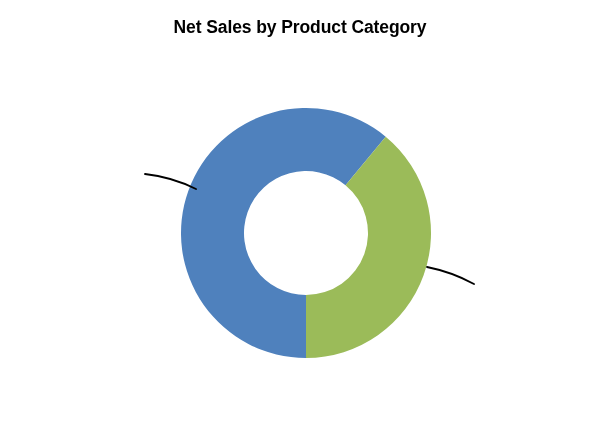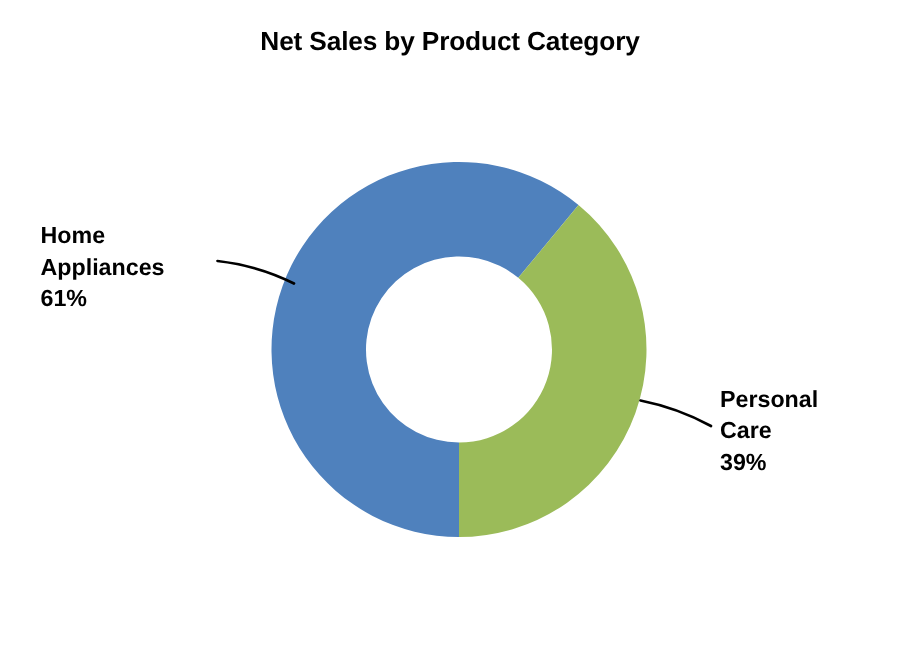--- a/index.html
+++ b/index.html
@@ -94,11 +94,6 @@
     </svg>
   </div>
 
-  <div class="data-label" id="label-home-appliances">
-    <span class="label-line">Home</span>
-    <span class="label-line">Appliances</span>
-    <span class="label-line">61%</span>
-  </div>
 
   <div class="data-label" id="label-personal-care">
     <span class="label-line">Personal</span>

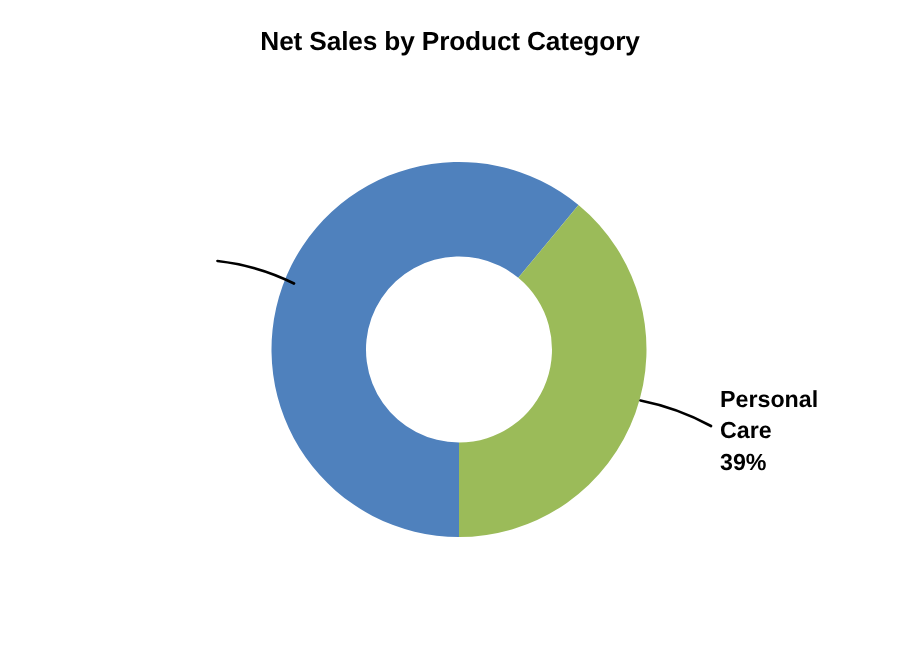--- a/index.html
+++ b/index.html
@@ -95,11 +95,6 @@
   </div>
 
 
-  <div class="data-label" id="label-personal-care">
-    <span class="label-line">Personal</span>
-    <span class="label-line">Care</span>
-    <span class="label-line">39%</span>
-  </div>
 
 </div>
 

